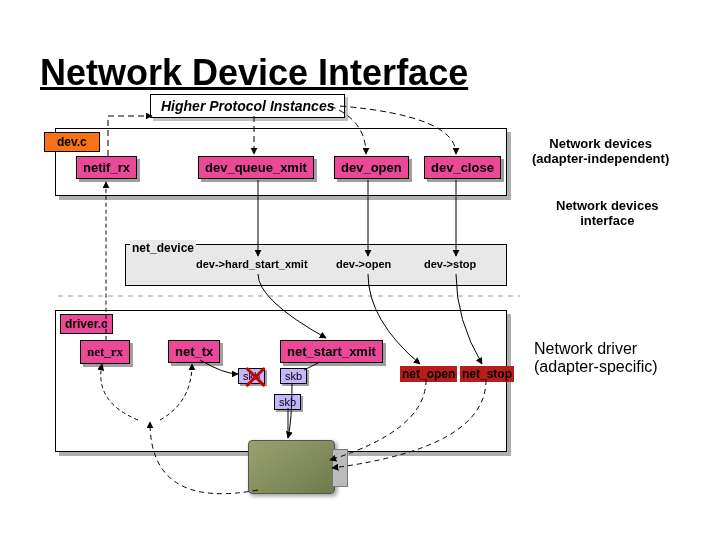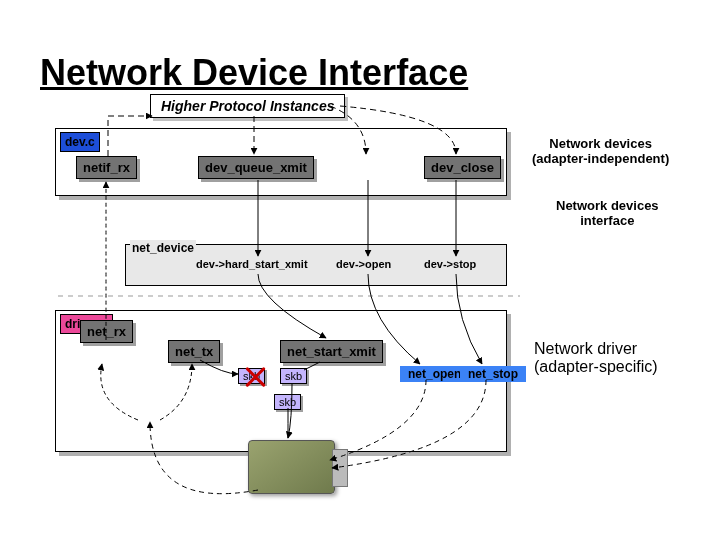--- a/index.html
+++ b/index.html
@@ -34,7 +34,7 @@
   <div class="toplabel" style="left:150px;top:94px;">Higher Protocol Instances</div>
 
   <div class="panel" style="left:55px;top:128px;width:450px;height:66px;"></div>
-  <div class="frbox" style="left:60px;top:132px;background:#1d4ed8;padding:2px 4px;">dev.c</div>
+  <div class="frbox" style="left:44px;top:132px;background:#f97316;padding:2px 12px;">dev.c</div>
   <div class="btn" style="left:76px;top:156px;">netif_rx</div>
   <div class="btn" style="left:198px;top:156px;">dev_queue_xmit</div>
   <div class="btn" style="left:424px;top:156px;">dev_close</div>

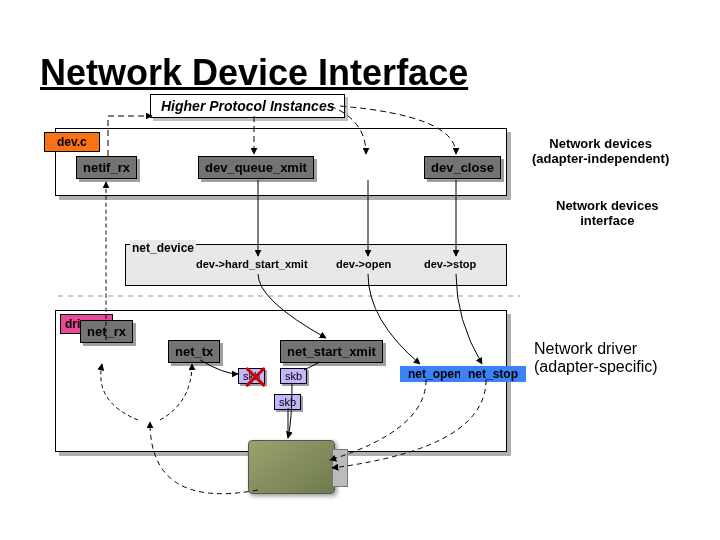--- a/index.html
+++ b/index.html
@@ -10,7 +10,7 @@
   .innerbox{position:absolute;background:#e8e8e8;border:1px solid #000;}
   .toplabel{position:absolute;background:#fff;border:1px solid #000;box-shadow:3px 3px 0 #c0c0c0;font-style:italic;font-weight:bold;padding:3px 10px;font-size:14px;}
   .frbox{position:absolute;border:1px solid #000;font-size:12px;font-weight:bold;}
-  .btn{position:absolute;background:#737373;border:1px solid #000;box-shadow:3px 3px 0 #a0a0a0;font-size:13px;font-weight:bold;text-align:center;padding:3px 6px;}
+  .btn{position:absolute;background:#ec4899;border:1px solid #000;box-shadow:3px 3px 0 #a0a0a0;font-size:13px;font-weight:bold;text-align:center;padding:3px 6px;}
   .tiny{position:absolute;background:#c4b5fd;border:1px solid #000;box-shadow:2px 2px 0 #a0a0a0;font-size:11px;text-align:center;padding:1px 4px;}
   .plain{position:absolute;background:#3b82f6;font-size:12px;font-weight:bold;padding:1px 8px;}
   .sidelabel{position:absolute;font-size:13px;font-weight:bold;}

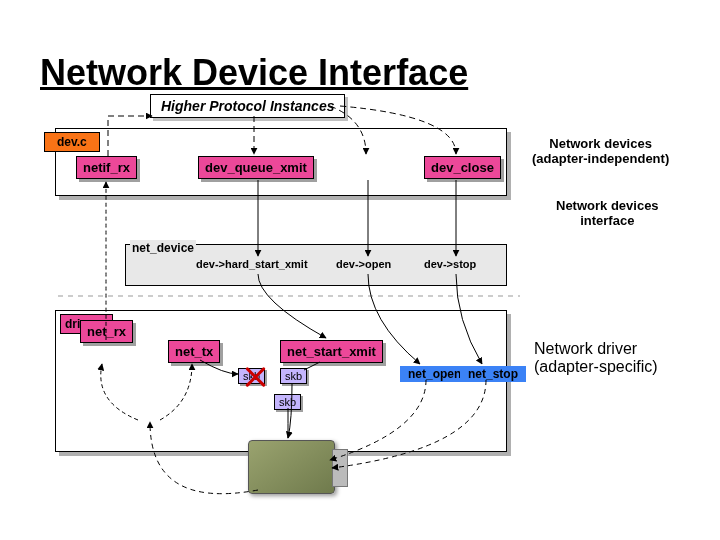--- a/index.html
+++ b/index.html
@@ -37,6 +37,7 @@
   <div class="frbox" style="left:44px;top:132px;background:#f97316;padding:2px 12px;">dev.c</div>
   <div class="btn" style="left:76px;top:156px;">netif_rx</div>
   <div class="btn" style="left:198px;top:156px;">dev_queue_xmit</div>
+  <div class="btn" style="left:334px;top:156px;">dev_open</div>
   <div class="btn" style="left:424px;top:156px;">dev_close</div>
 
   <div class="sidelabel" style="left:532px;top:136px;white-space:pre;text-align:center;">Network devices

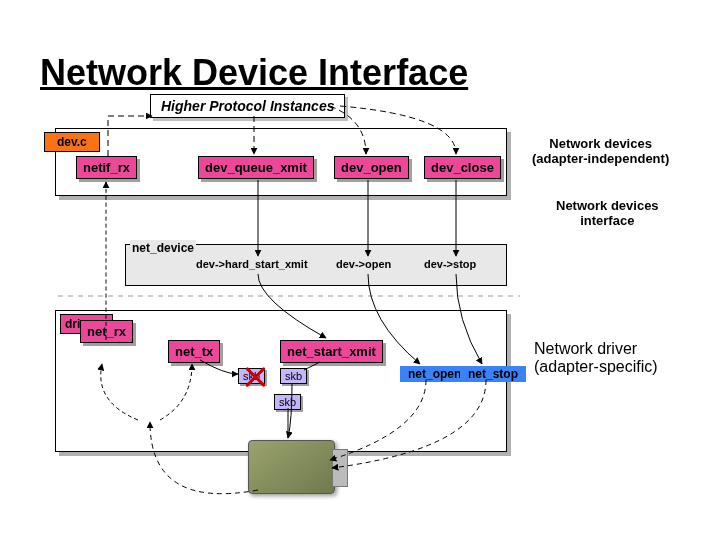--- a/index.html
+++ b/index.html
@@ -55,7 +55,7 @@
   <div class="panel" style="left:55px;top:310px;width:450px;height:140px;"></div>
   <div class="frbox" style="left:60px;top:314px;background:#ec4899;padding:2px 4px;">driver.c</div>
 
-  <div class="btn" style="left:80px;top:320px;">net_rx</div>
+  <div class="btn" style="left:80px;top:340px;font-family:Liberation Serif, serif;">net_rx</div>
   <div class="btn" style="left:168px;top:340px;">net_tx</div>
   <div class="btn" style="left:280px;top:340px;">net_start_xmit</div>
   <div class="plain" style="left:400px;top:366px;">net_open</div>

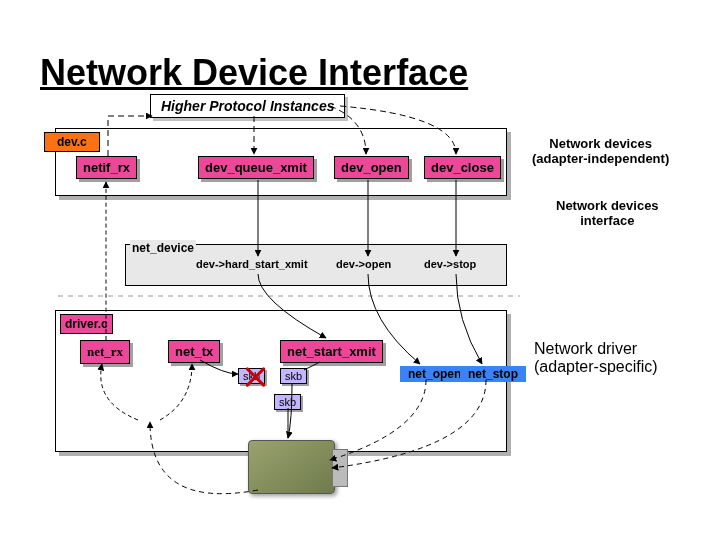--- a/index.html
+++ b/index.html
@@ -12,7 +12,7 @@
   .frbox{position:absolute;border:1px solid #000;font-size:12px;font-weight:bold;}
   .btn{position:absolute;background:#ec4899;border:1px solid #000;box-shadow:3px 3px 0 #a0a0a0;font-size:13px;font-weight:bold;text-align:center;padding:3px 6px;}
   .tiny{position:absolute;background:#c4b5fd;border:1px solid #000;box-shadow:2px 2px 0 #a0a0a0;font-size:11px;text-align:center;padding:1px 4px;}
-  .plain{position:absolute;background:#3b82f6;font-size:12px;font-weight:bold;padding:1px 8px;}
+  .plain{position:absolute;background:#b91c1c;font-size:12px;font-weight:bold;padding:1px 2px;}
   .sidelabel{position:absolute;font-size:13px;font-weight:bold;}
   .sidelabelbig{position:absolute;font-size:16px;}
   .ptr{position:absolute;font-size:11px;font-weight:bold;}

